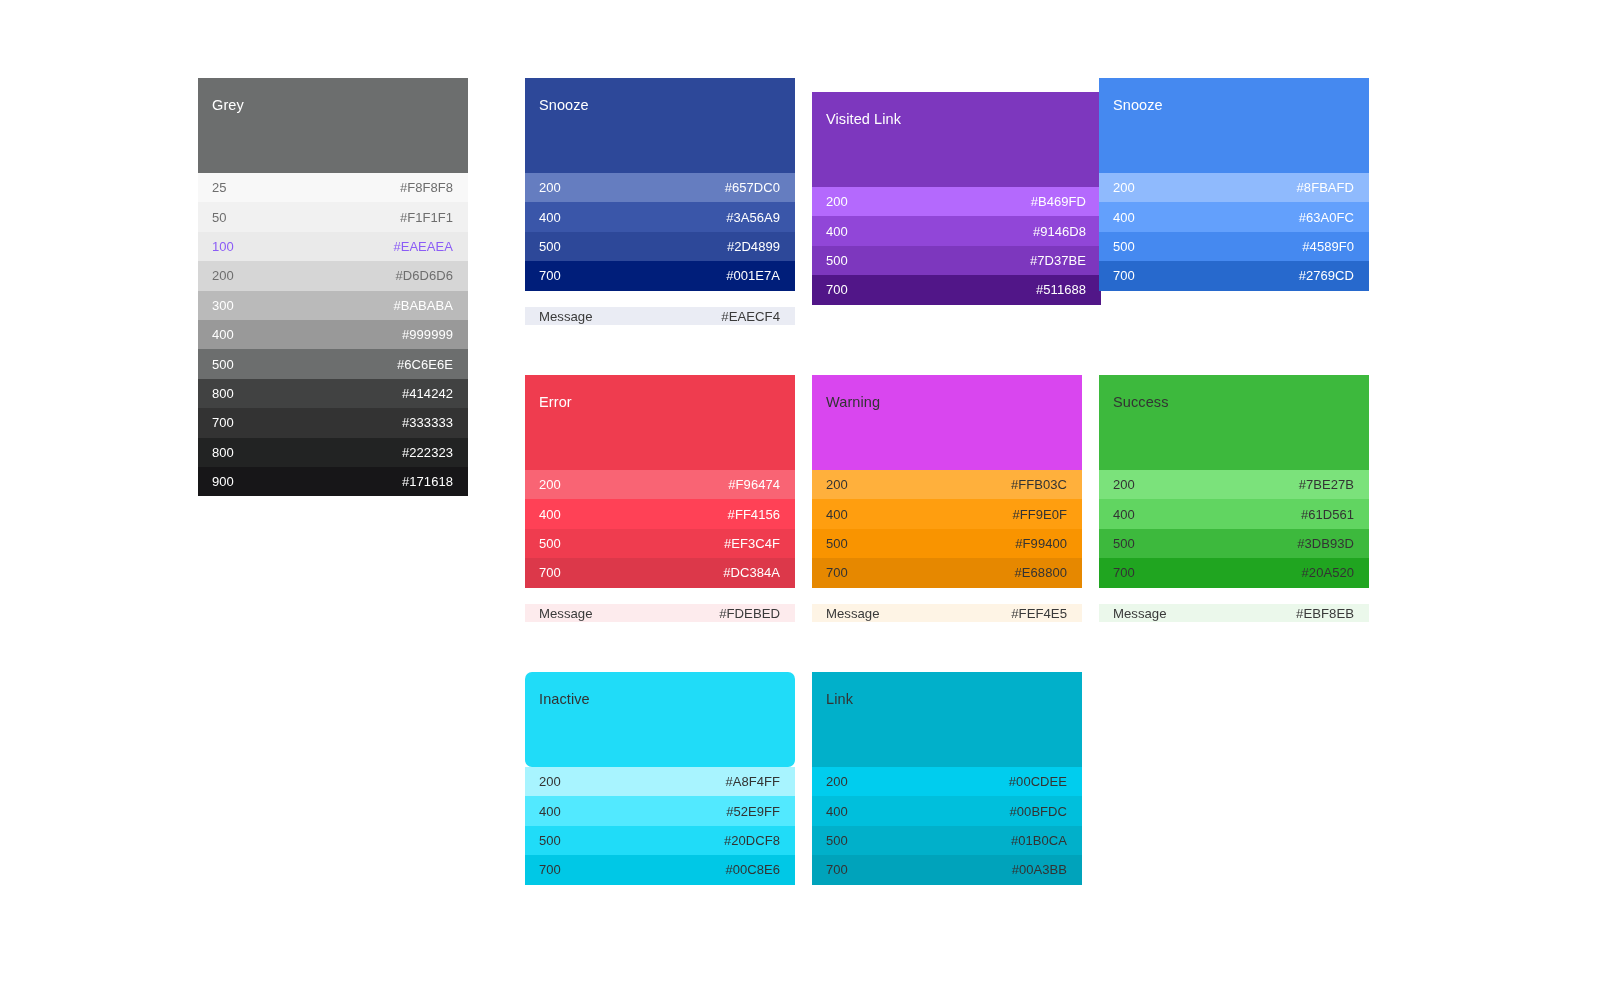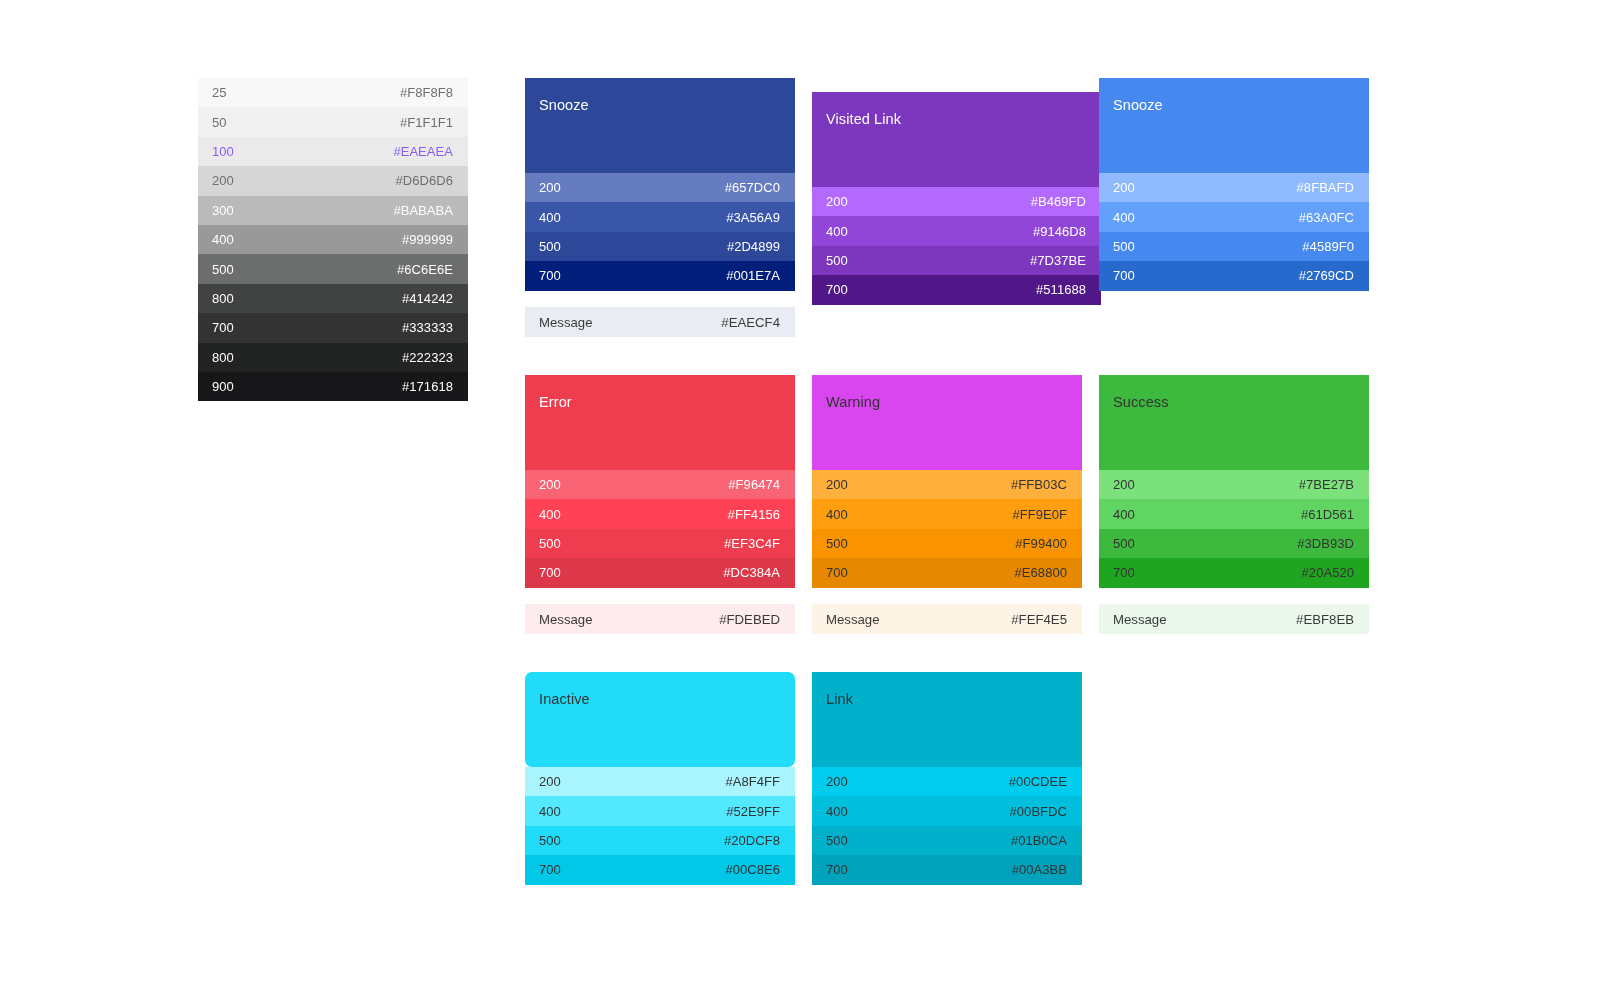--- a/index.html
+++ b/index.html
@@ -57,6 +57,9 @@
 <div id="canvas">
 
   <div class="card" id="grey-card" style="left: 198px; top: 78px; width: 270px;">
+      <div class="swatch-header" style="background: rgb(108, 110, 110); color: rgb(255, 255, 255);">
+        <div class="title">Grey</div>
+      </div>
       <div class="shade-row" style="background: rgb(248, 248, 248); color: rgb(110, 110, 110);">
         <span class="tone">25</span>
         <span class="hex">#F8F8F8</span>

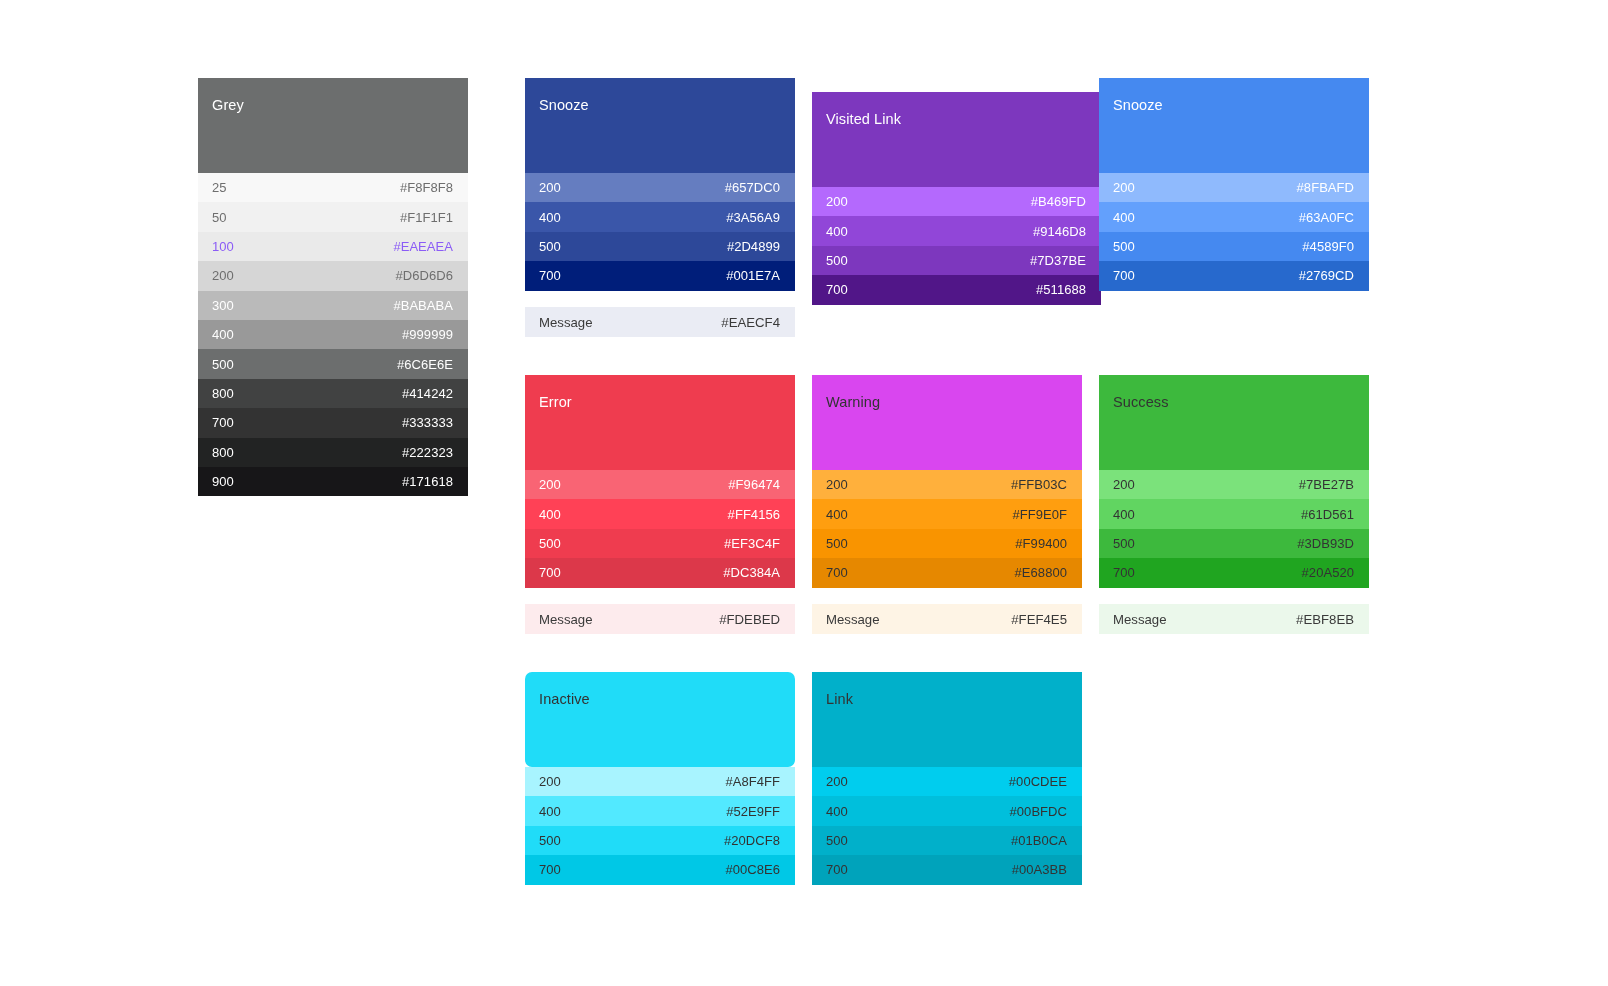--- a/index.html
+++ b/index.html
@@ -41,7 +41,7 @@
   
   .message-bar {
     position: absolute;
-    height: 30px;
+    height: 18px;
     display: flex;
     align-items: center;
     justify-content: space-between;

